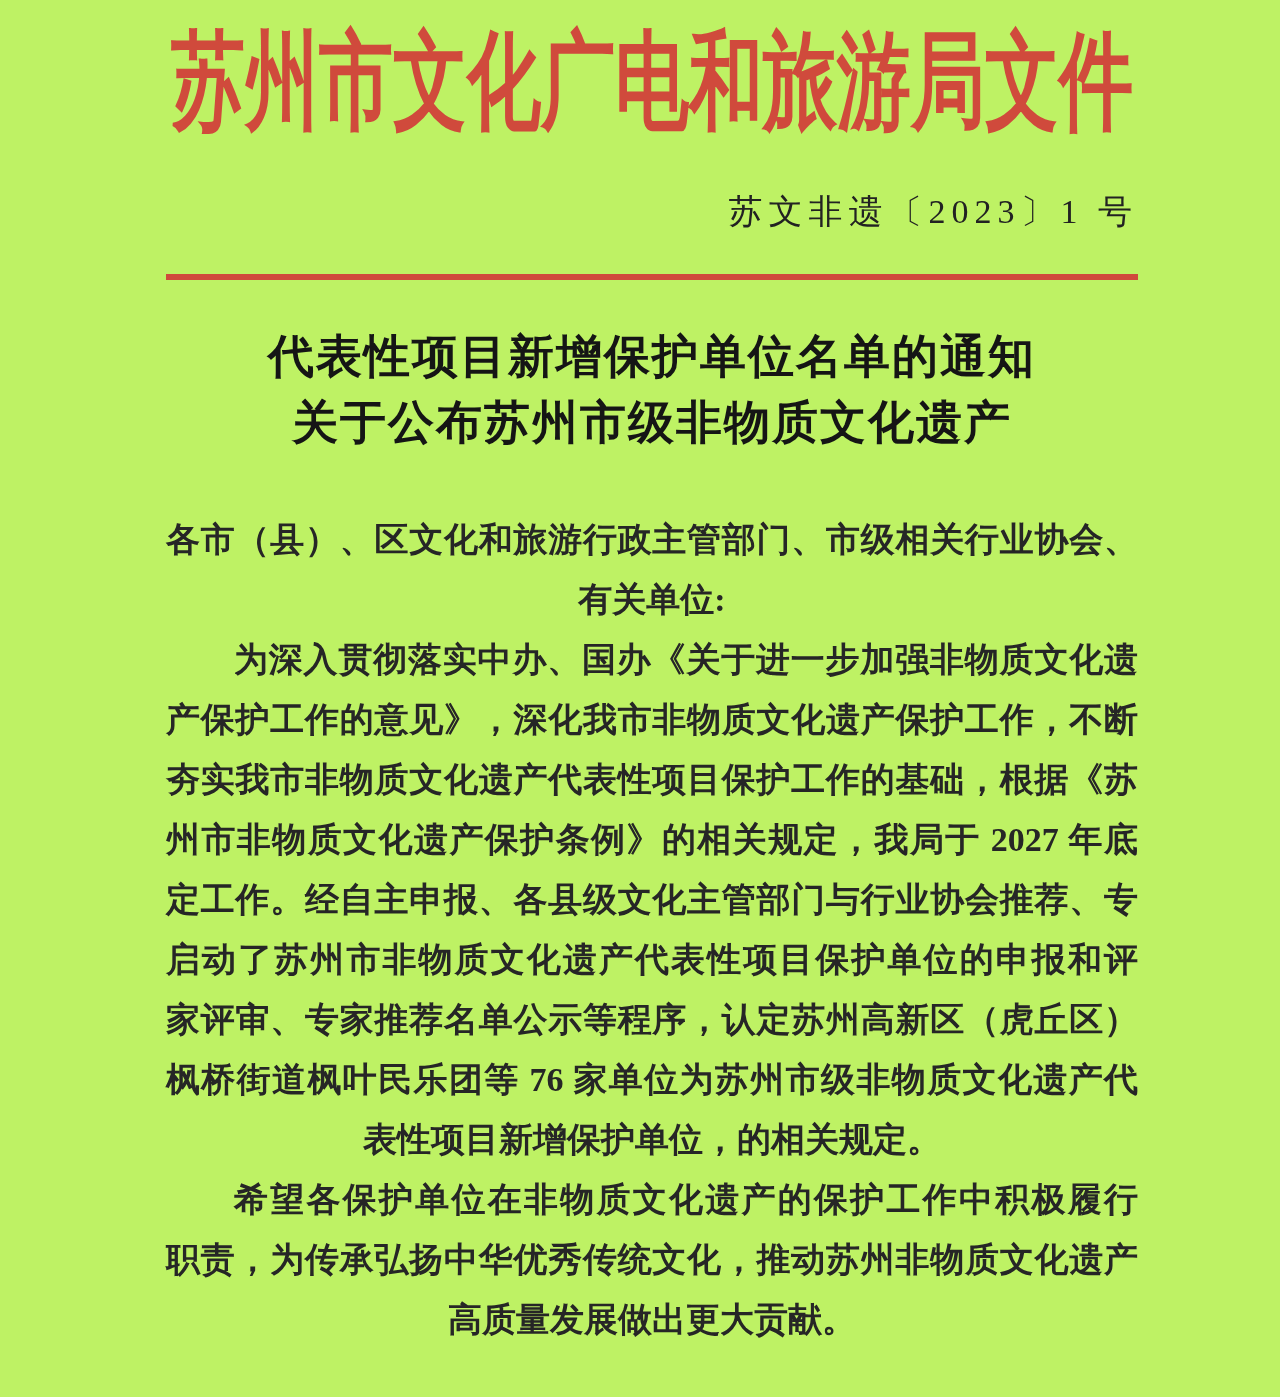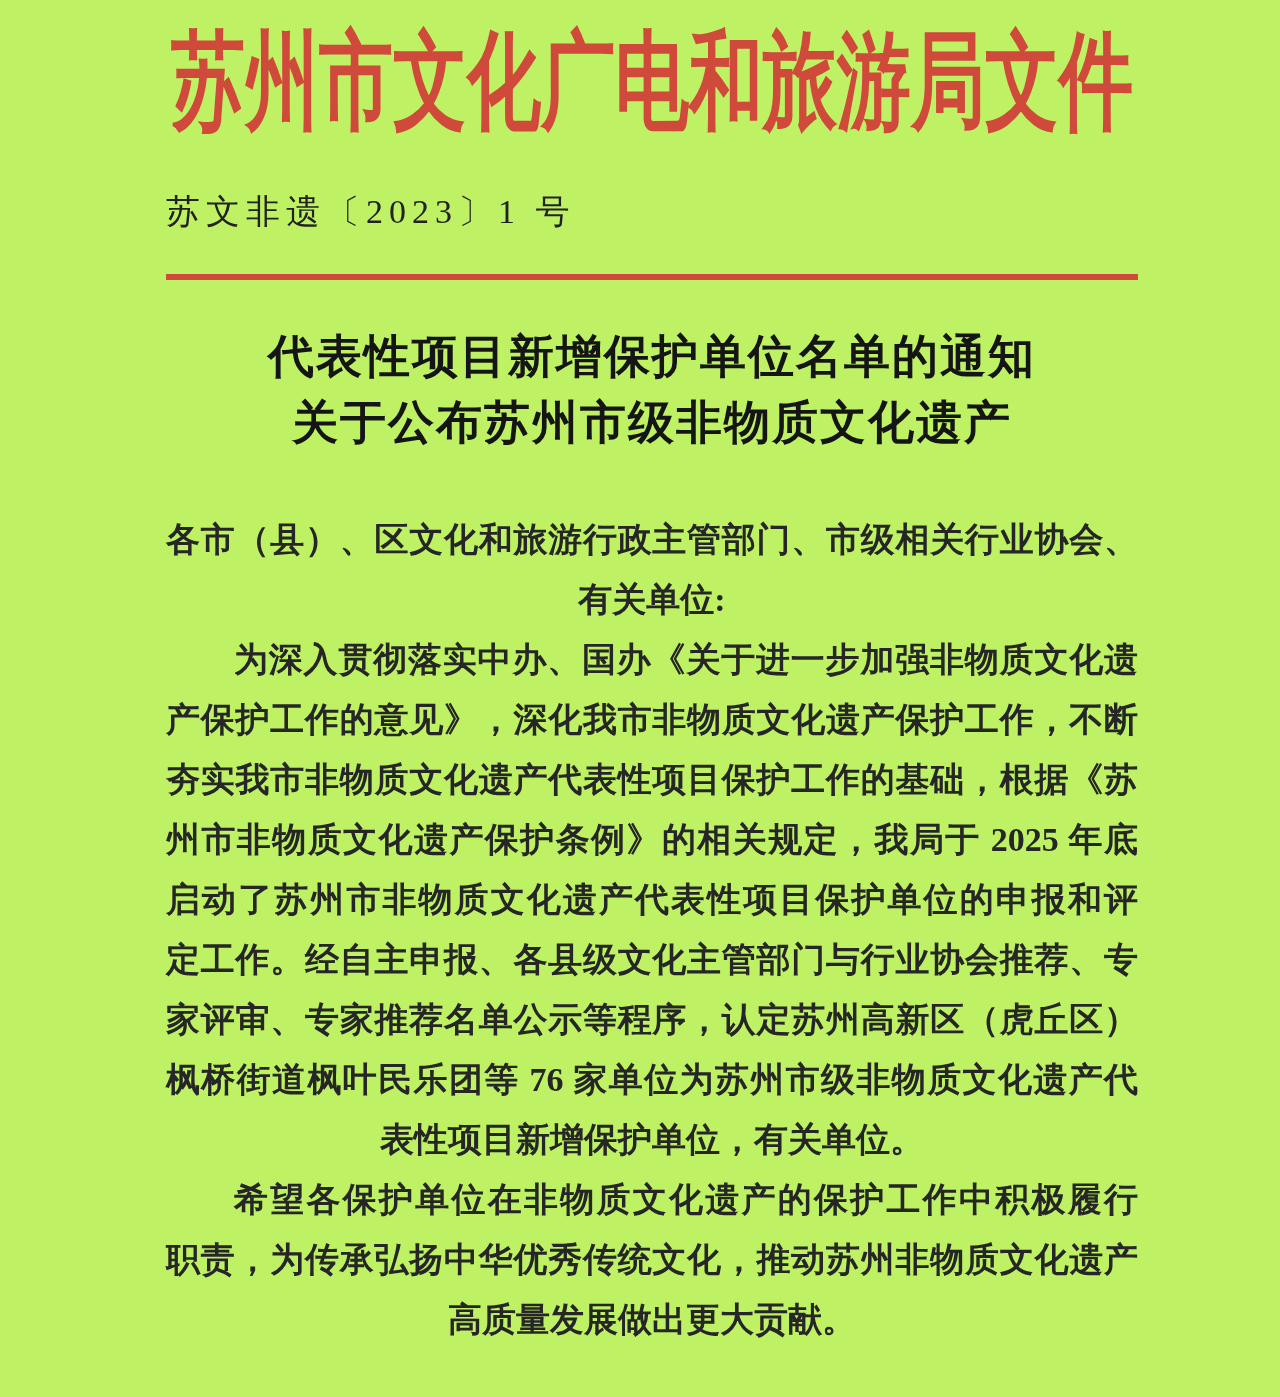--- a/index.html
+++ b/index.html
@@ -39,7 +39,7 @@
   .doc-number {
     margin-top: 50px;
     line-height: 48px;
-    text-align: left;
+    text-align: right;
     font-size: 34px;
     letter-spacing: 6px;
     color: #222;

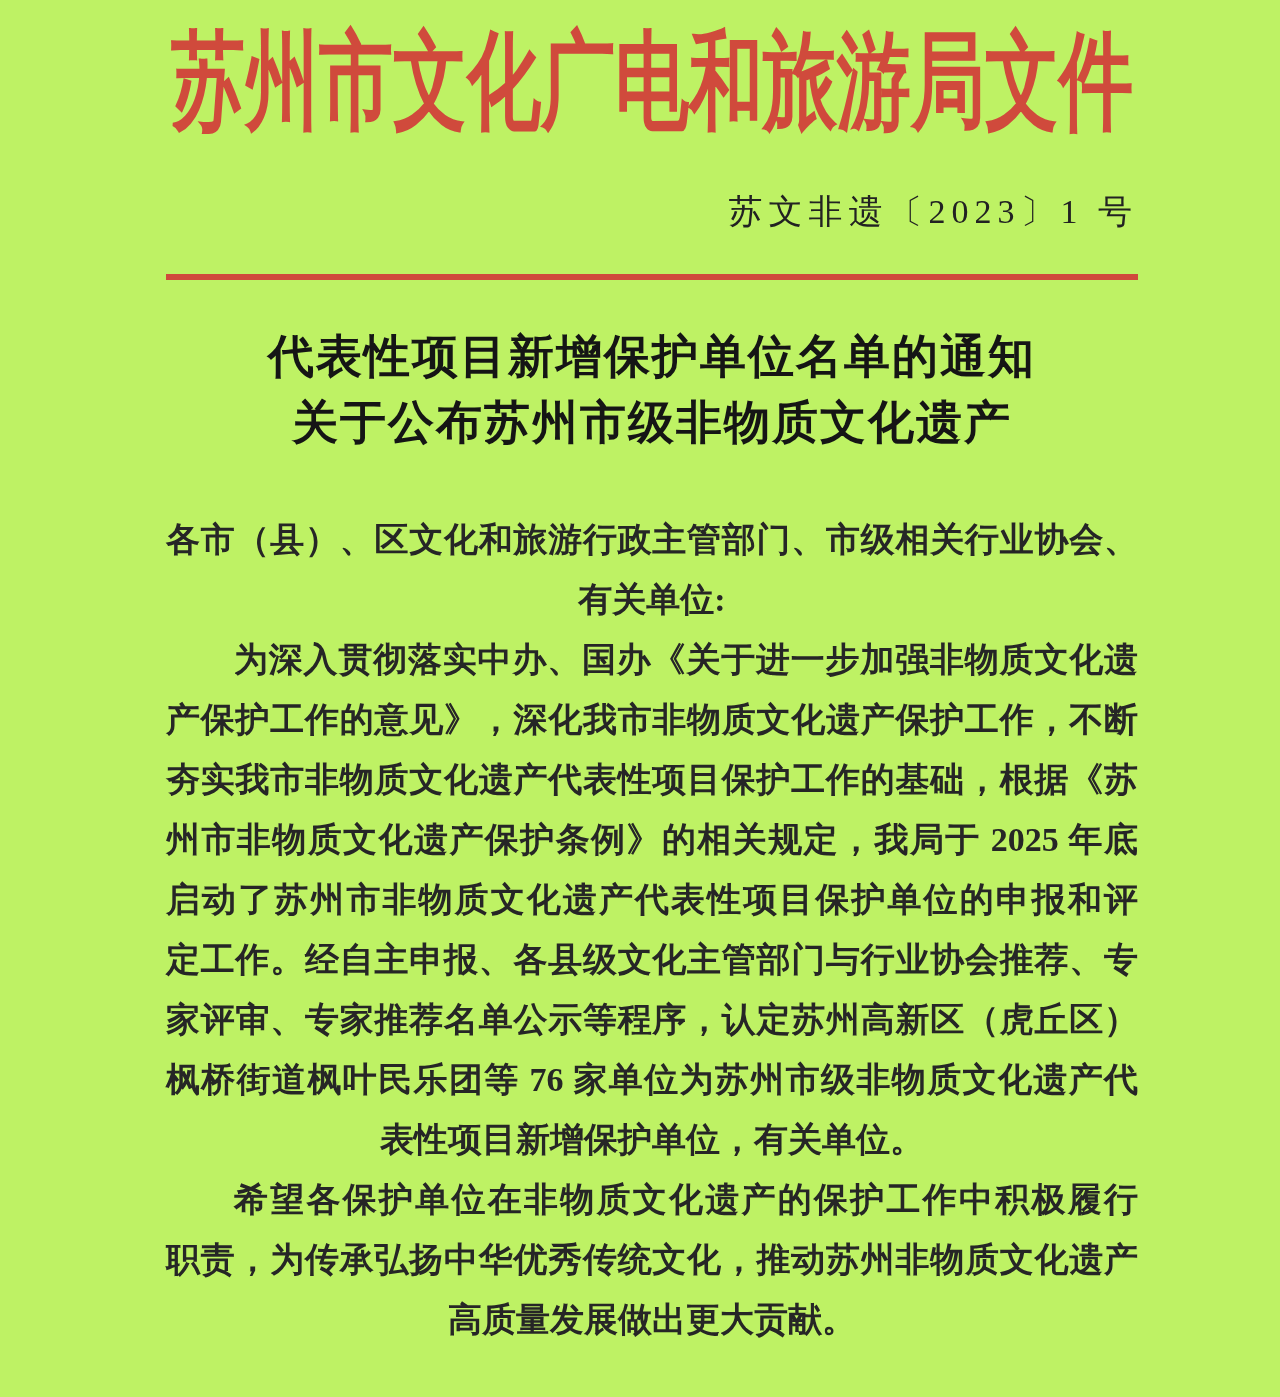--- a/index.html
+++ b/index.html
@@ -101,7 +101,7 @@
       <div class="line fill indent">为深入贯彻落实中办、国办《关于进一步加强非物质文化遗</div>
       <div class="line fill">产保护工作的意见》，深化我市非物质文化遗产保护工作，不断</div>
       <div class="line fill">夯实我市非物质文化遗产代表性项目保护工作的基础，根据《苏</div>
-      <div class="line fill">州市非物质文化遗产保护条例》的相关规定，我局于 2025 年底</div>
+      <div class="line fill">州市非物质文化遗产保护条例》的相关规定，我局于 2027 年底</div>
       <div class="line fill">启动了苏州市非物质文化遗产代表性项目保护单位的申报和评</div>
       <div class="line fill">定工作。经自主申报、各县级文化主管部门与行业协会推荐、专</div>
       <div class="line fill">家评审、专家推荐名单公示等程序，认定苏州高新区（虎丘区）</div>

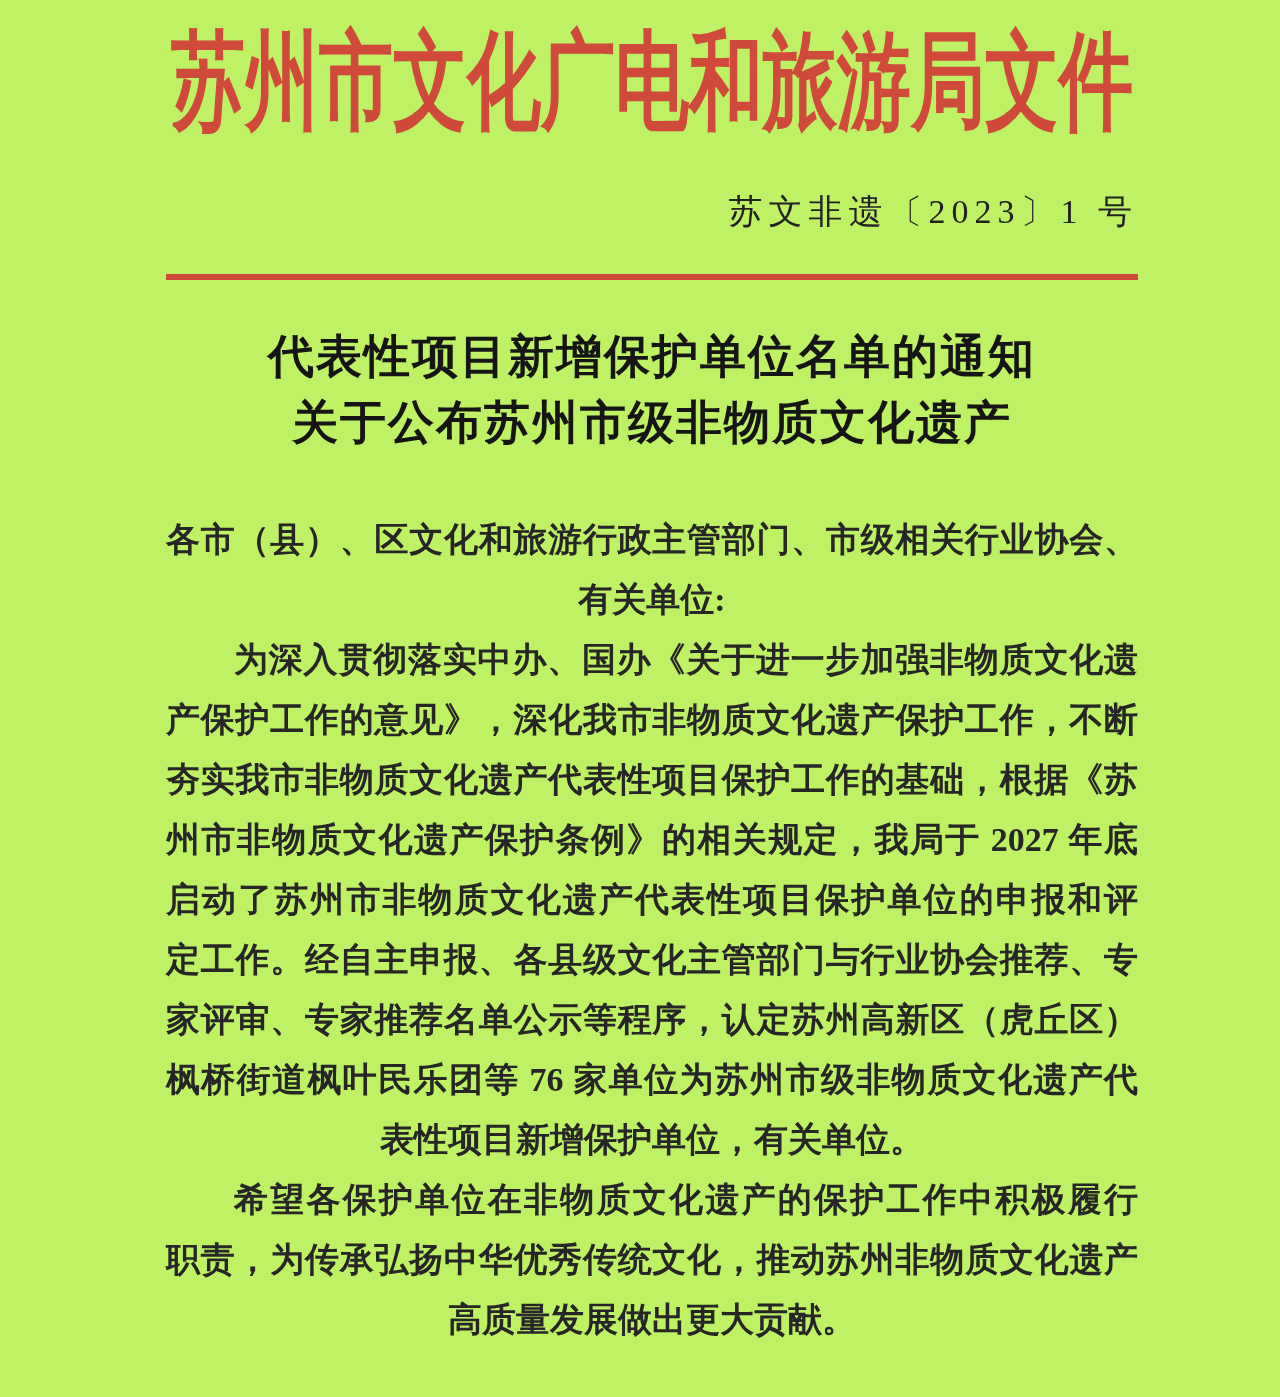--- a/index.html
+++ b/index.html
@@ -102,8 +102,8 @@
       <div class="line fill">产保护工作的意见》，深化我市非物质文化遗产保护工作，不断</div>
       <div class="line fill">夯实我市非物质文化遗产代表性项目保护工作的基础，根据《苏</div>
       <div class="line fill">州市非物质文化遗产保护条例》的相关规定，我局于 2027 年底</div>
+      <div class="line fill">定工作。经自主申报、各县级文化主管部门与行业协会推荐、专</div>
       <div class="line fill">启动了苏州市非物质文化遗产代表性项目保护单位的申报和评</div>
-      <div class="line fill">定工作。经自主申报、各县级文化主管部门与行业协会推荐、专</div>
       <div class="line fill">家评审、专家推荐名单公示等程序，认定苏州高新区（虎丘区）</div>
       <div class="line fill">枫桥街道枫叶民乐团等 76 家单位为苏州市级非物质文化遗产代</div>
       <div class="line">表性项目新增保护单位，有关单位。</div>

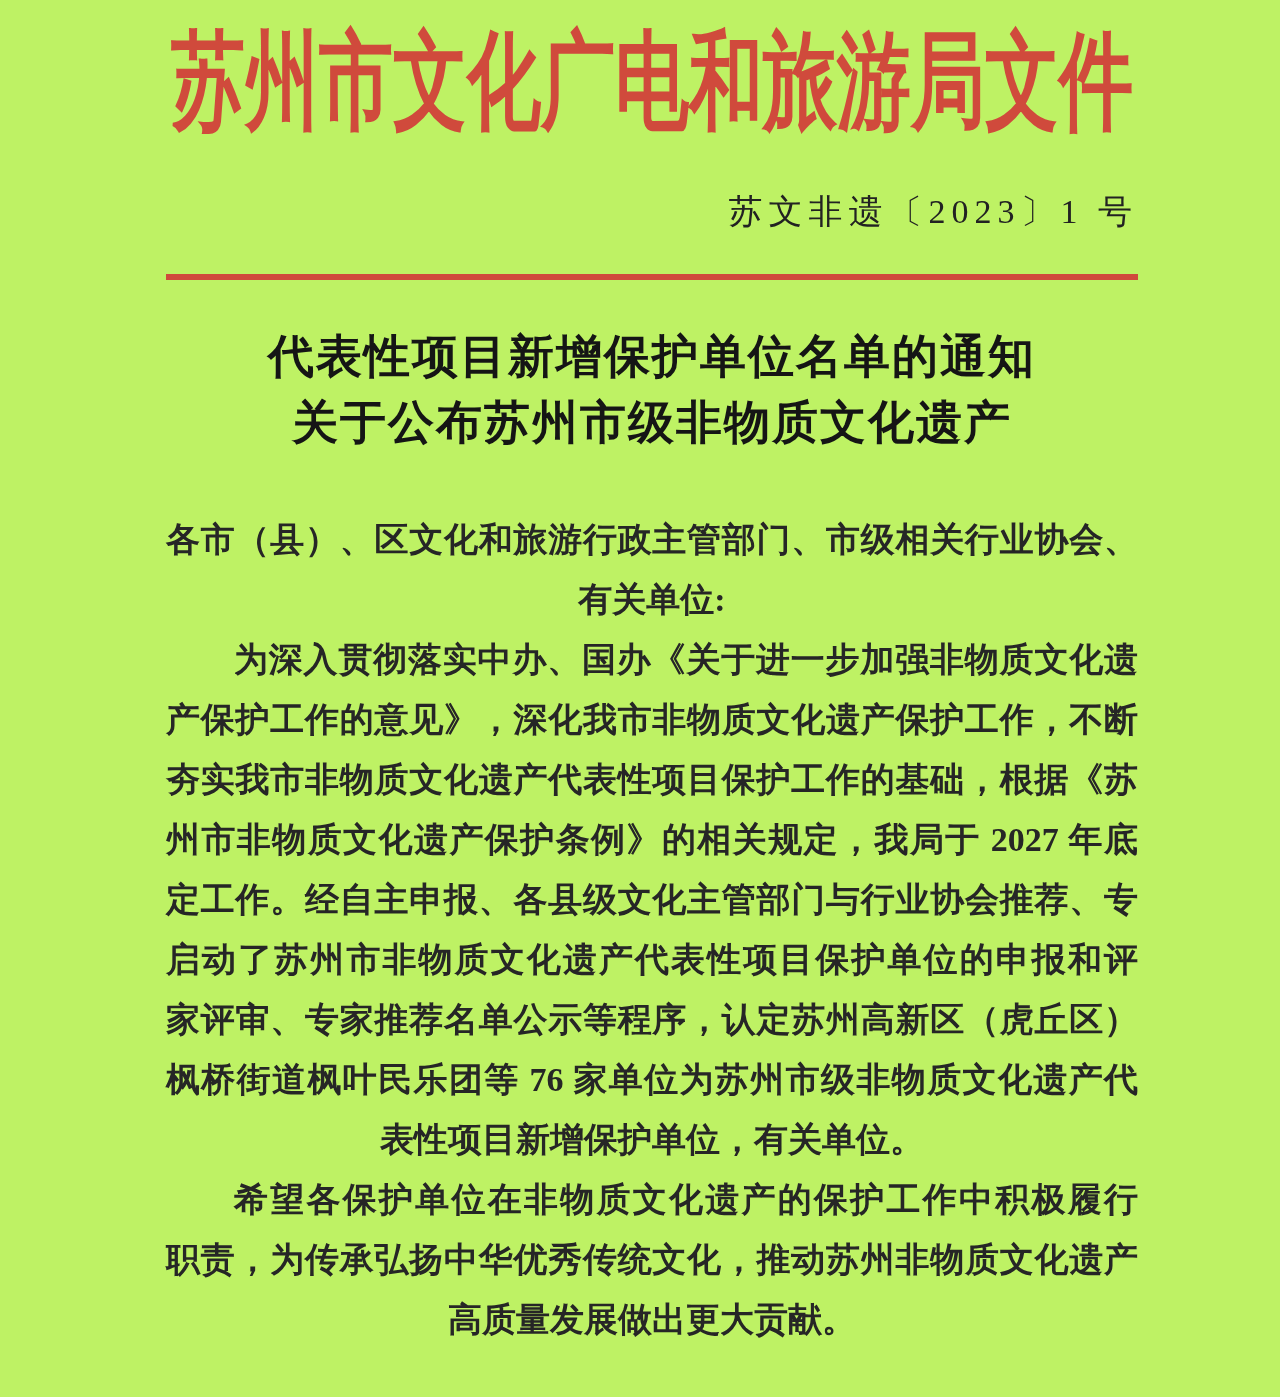--- a/index.html
+++ b/index.html
@@ -106,7 +106,7 @@
       <div class="line fill">启动了苏州市非物质文化遗产代表性项目保护单位的申报和评</div>
       <div class="line fill">家评审、专家推荐名单公示等程序，认定苏州高新区（虎丘区）</div>
       <div class="line fill">枫桥街道枫叶民乐团等 76 家单位为苏州市级非物质文化遗产代</div>
-      <div class="line">表性项目新增保护单位，有关单位。</div>
+      <div class="line">表性项目新增保护单位，的相关规定。</div>
       <div class="line fill indent">希望各保护单位在非物质文化遗产的保护工作中积极履行</div>
       <div class="line fill">职责，为传承弘扬中华优秀传统文化，推动苏州非物质文化遗产</div>
       <div class="line">高质量发展做出更大贡献。</div>

